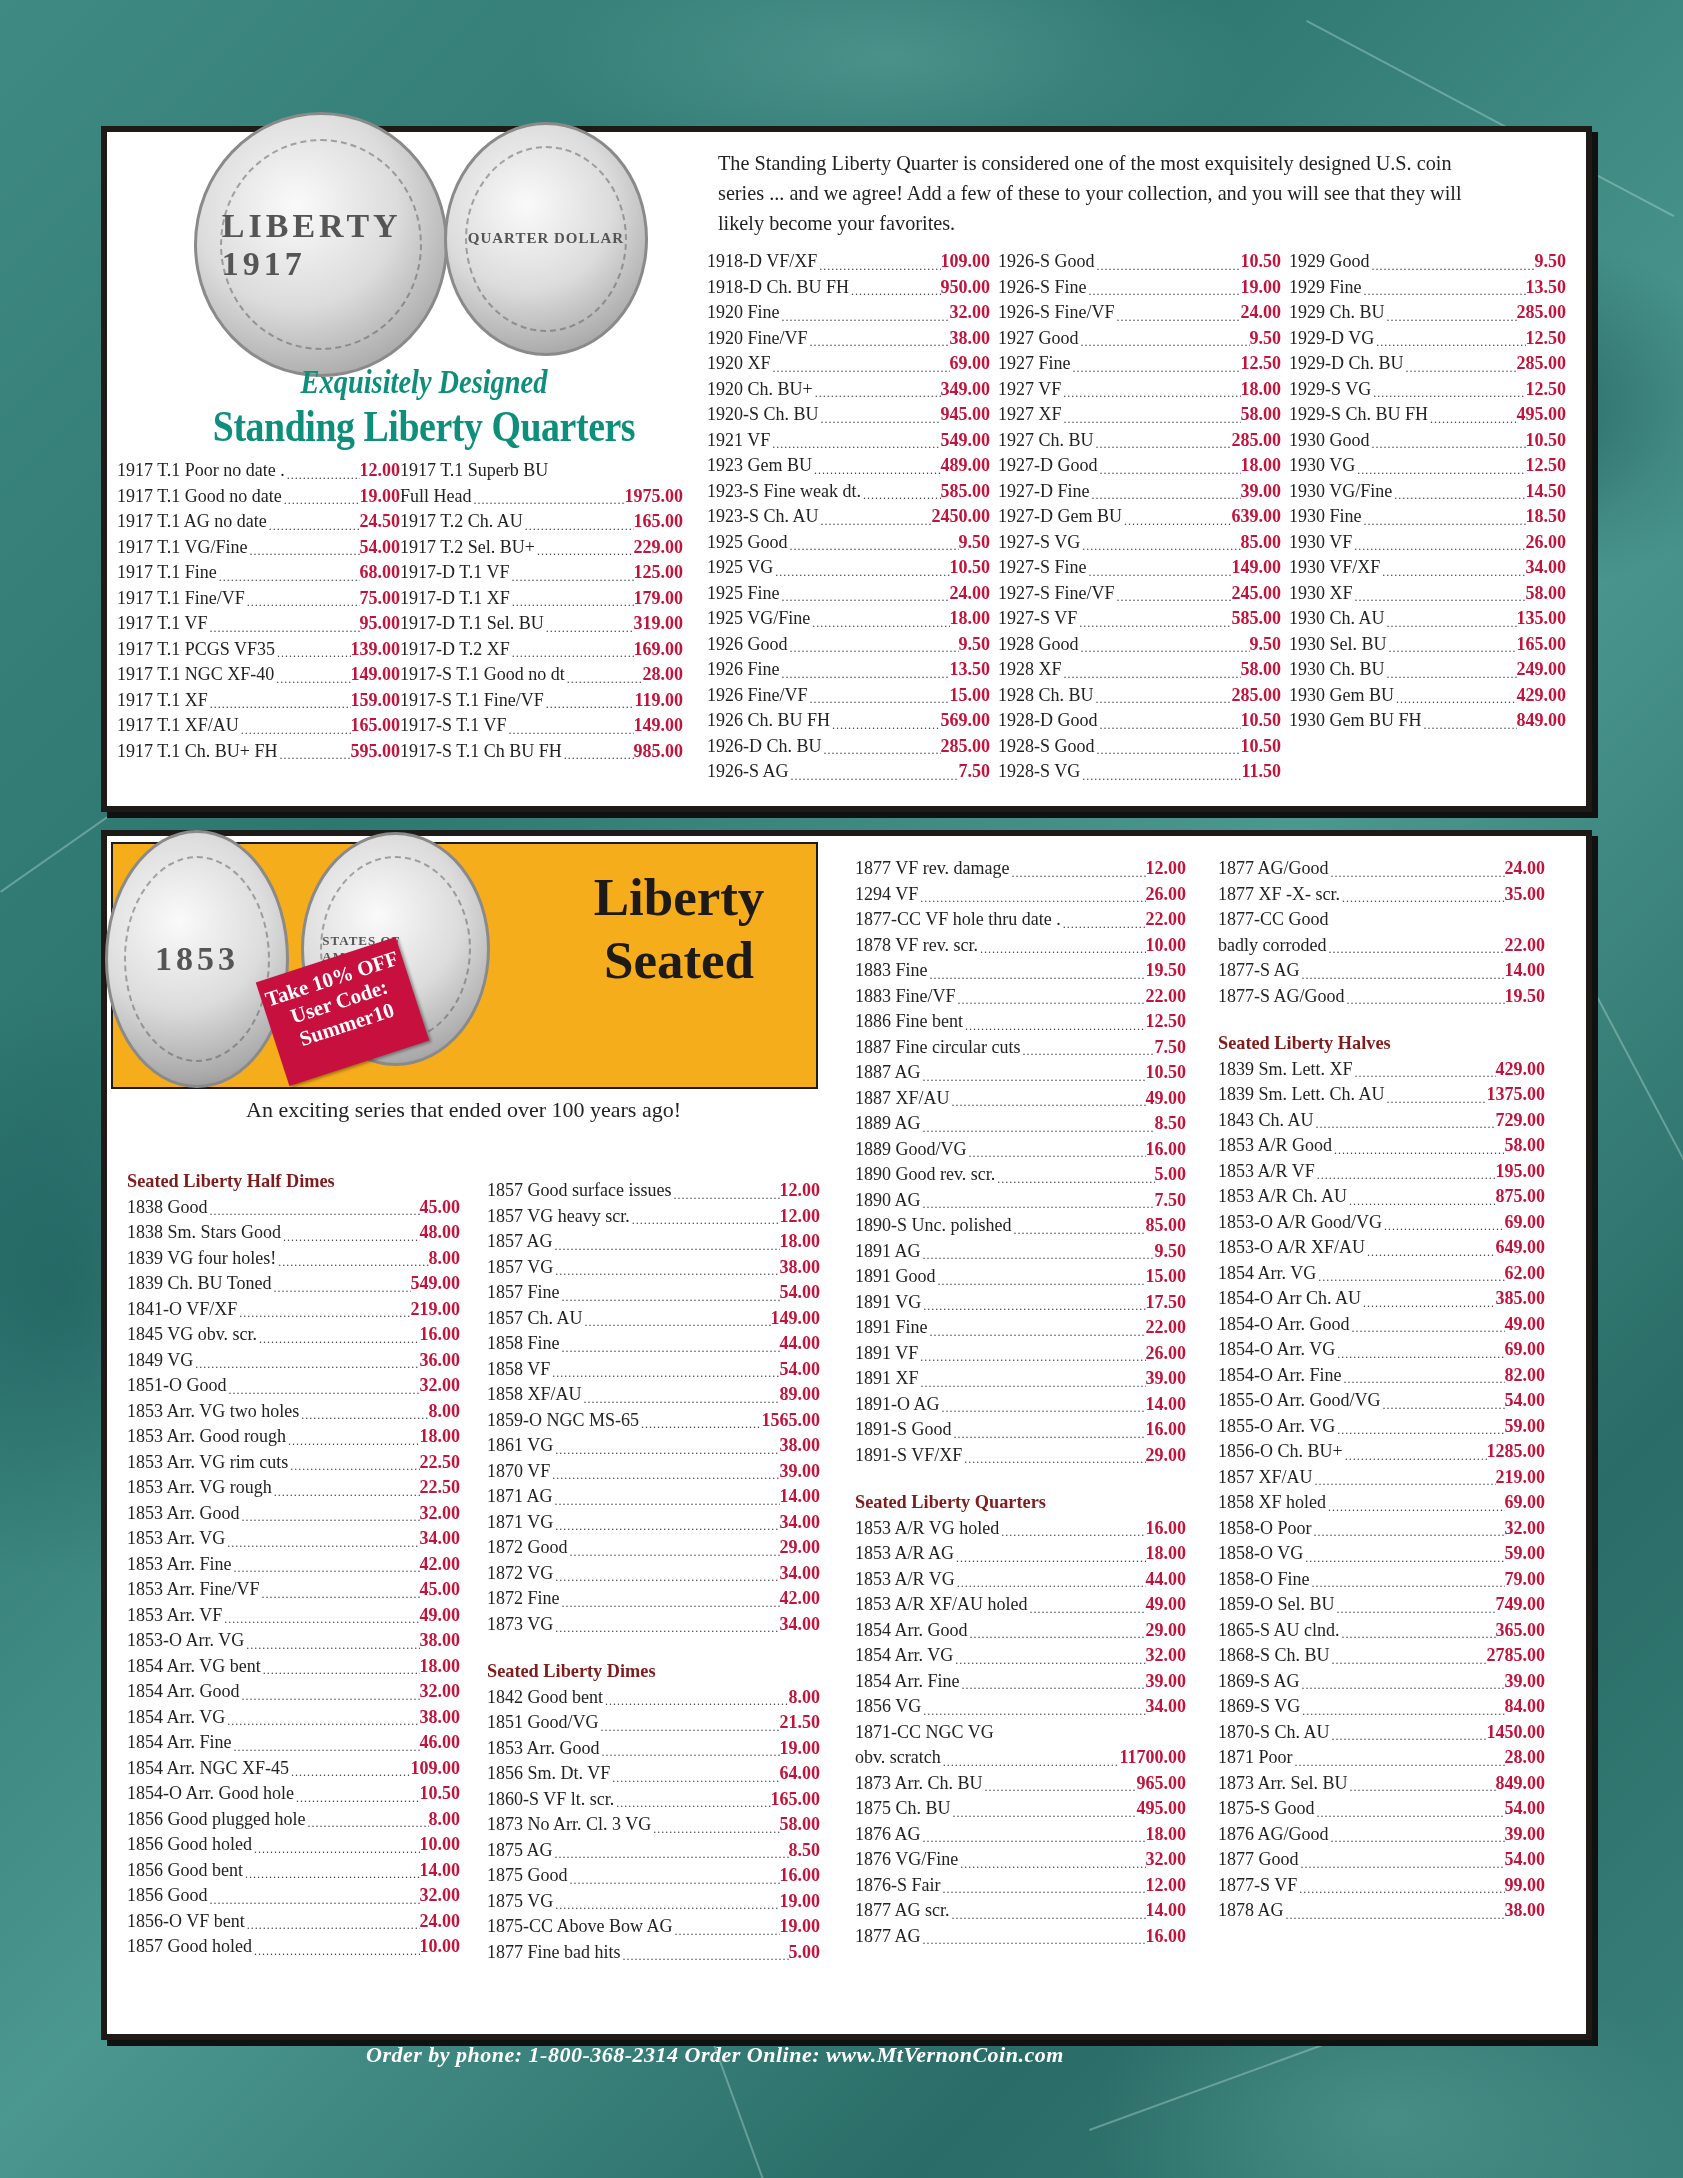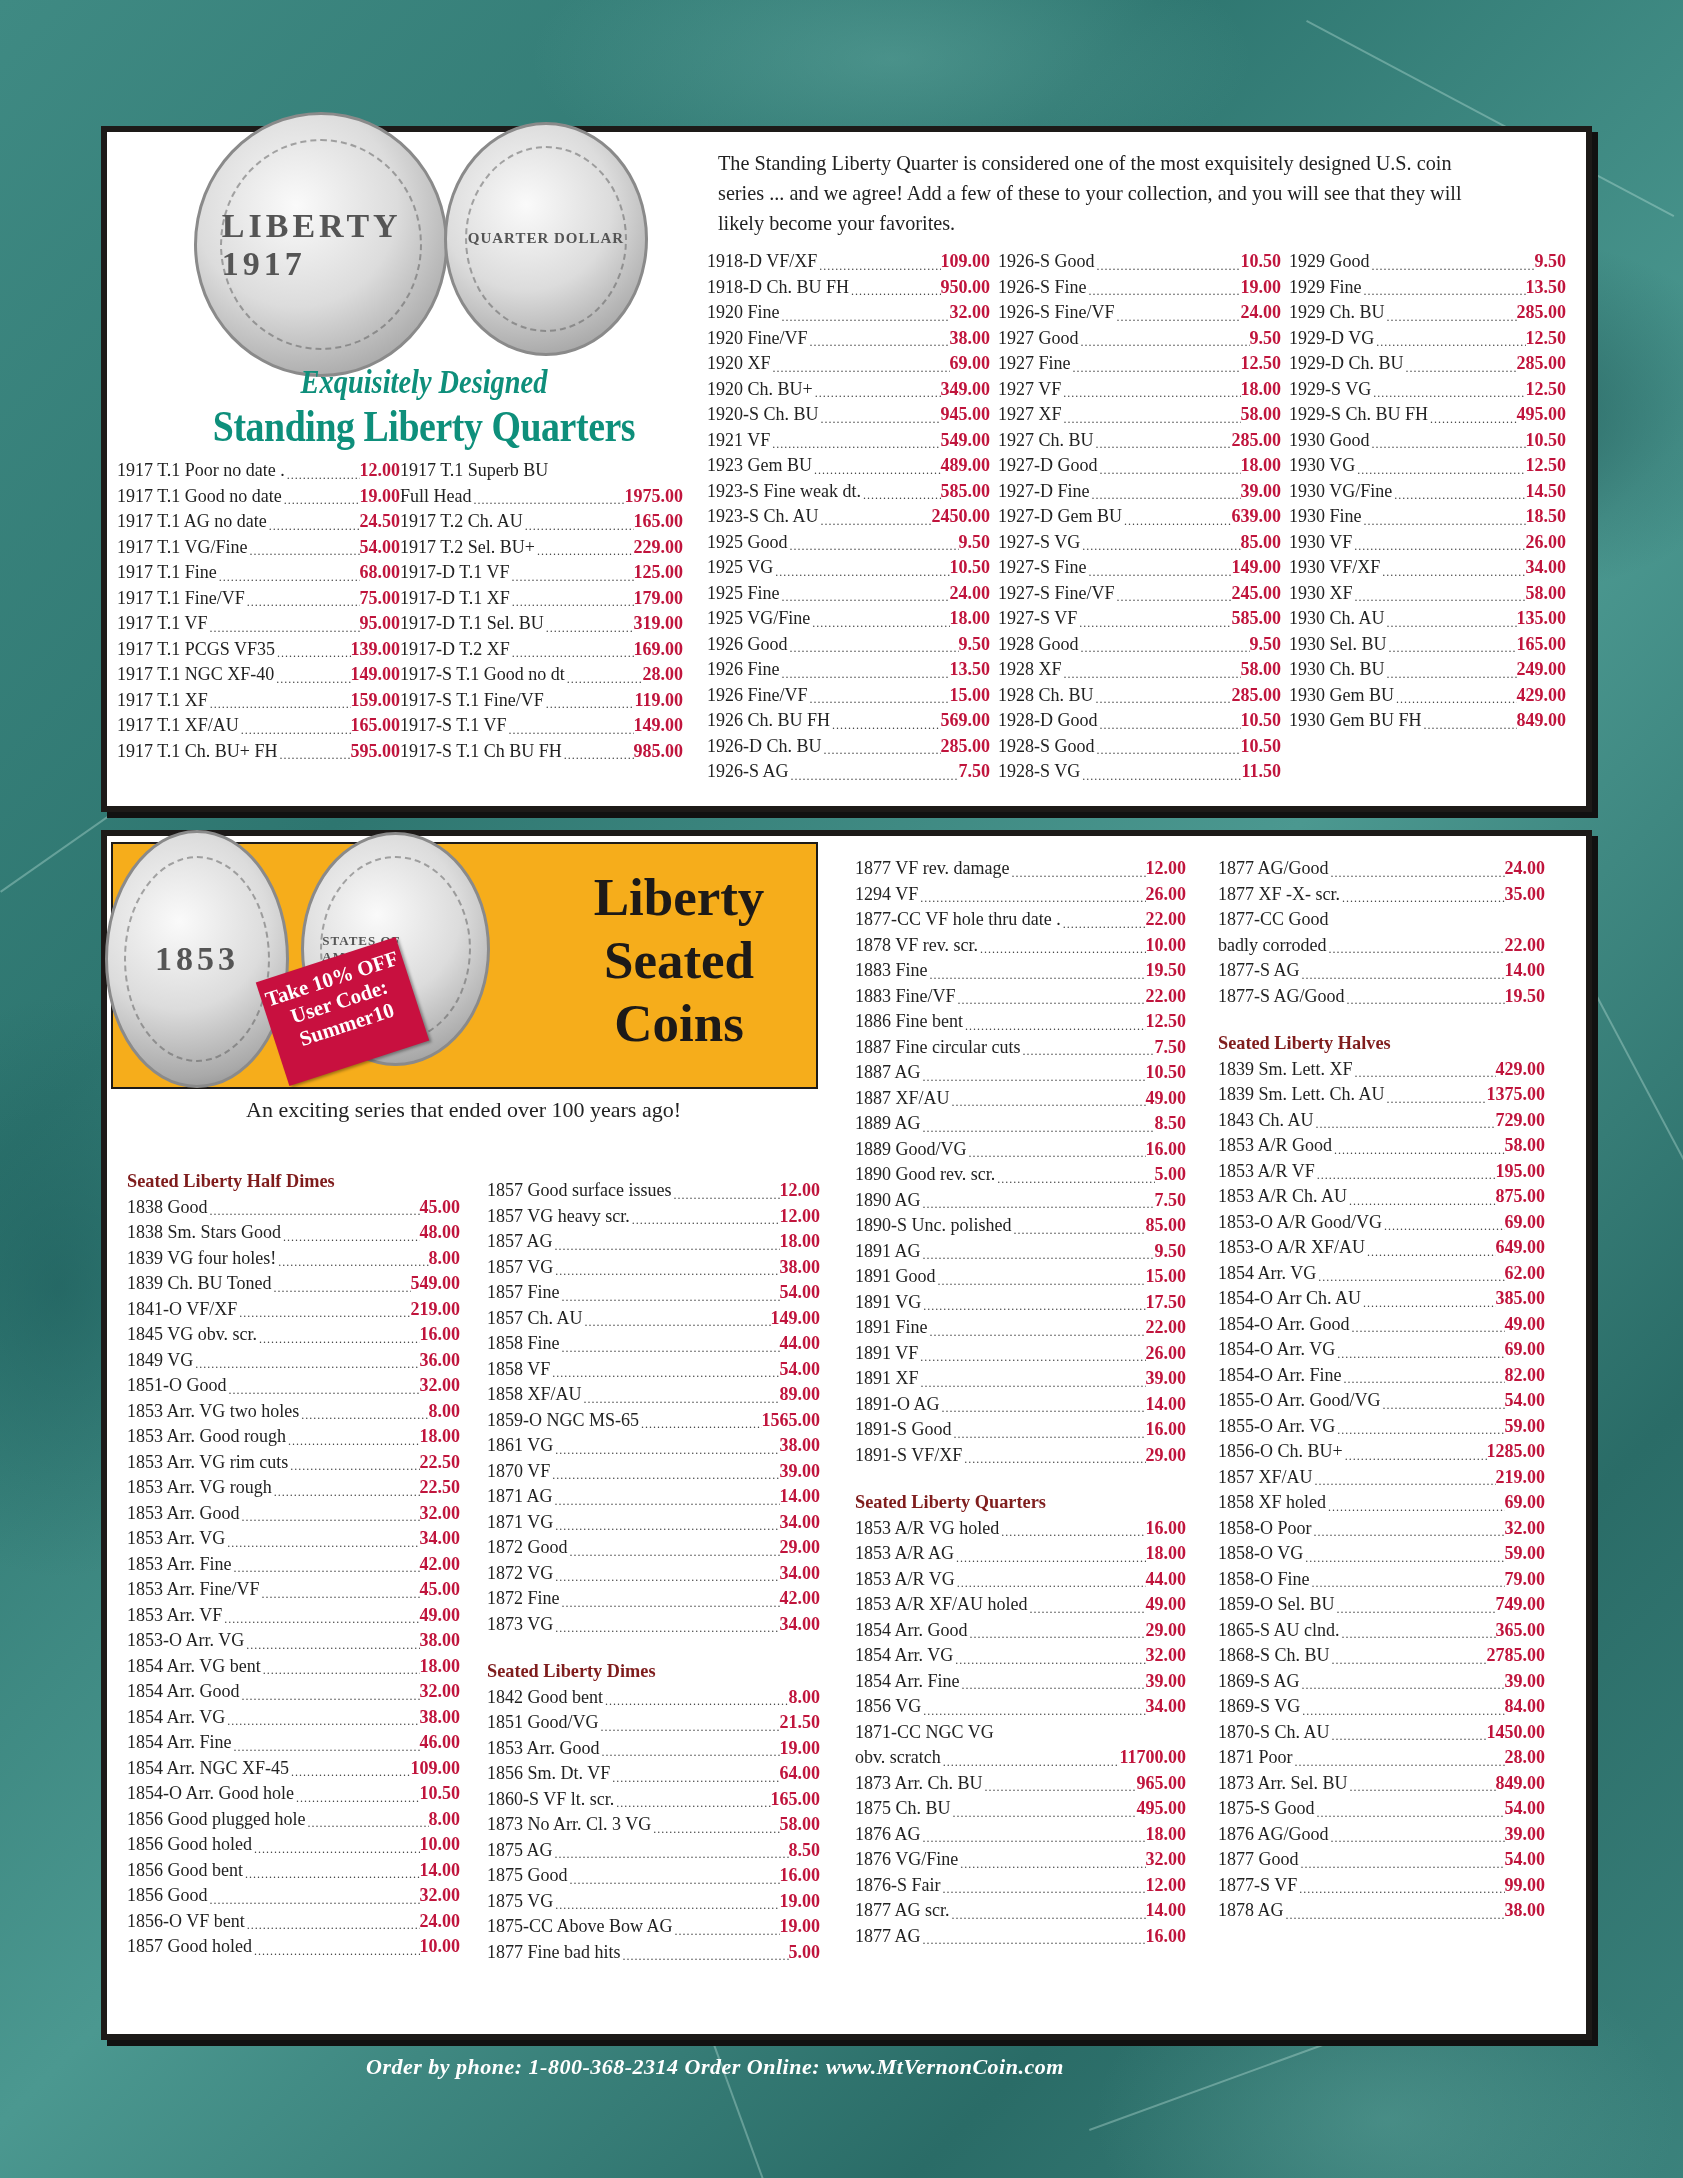--- a/index.html
+++ b/index.html
@@ -567,7 +567,6 @@
     <div class="seated-title">
       <div>Liberty</div>
       <div>Seated</div>
-      <div>Coins</div>
     </div>
   </div>
 

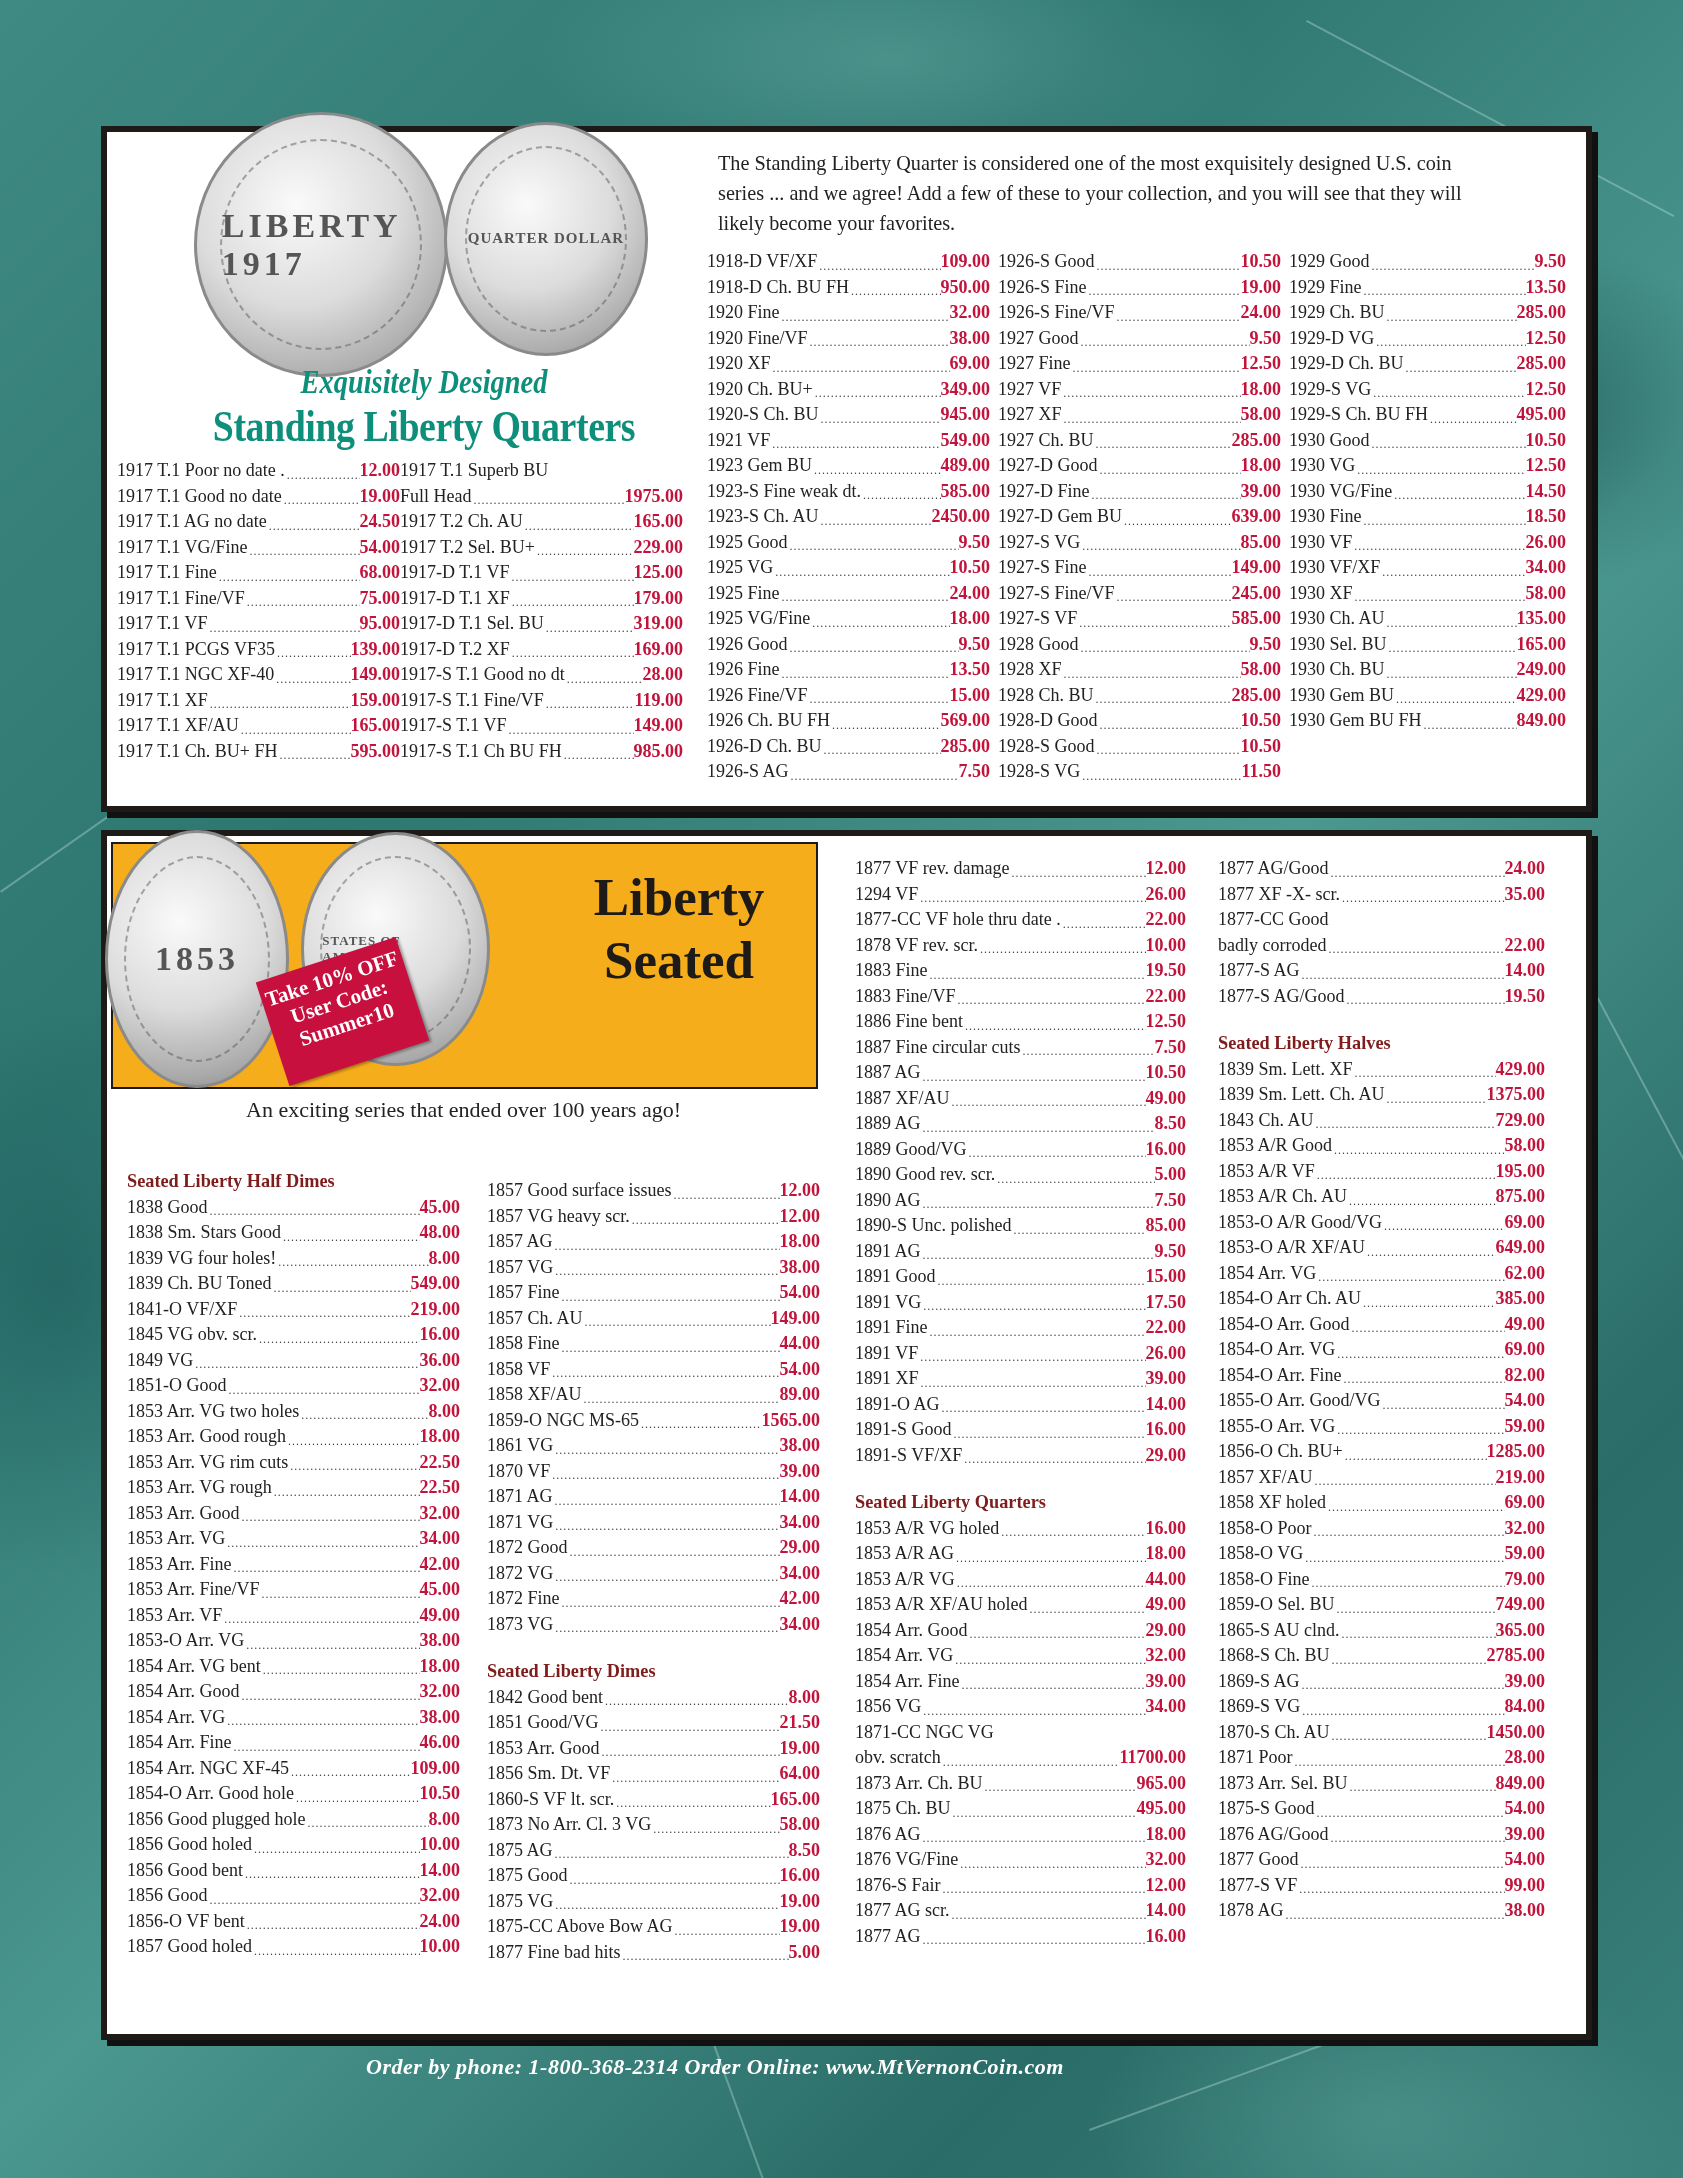--- a/index.html
+++ b/index.html
@@ -87,7 +87,7 @@
   .footer {
     position: absolute; left: 366px; top: 2042px; width: 990px;
     font-family: "Liberation Serif", serif; font-style: italic; font-weight: bold;
-    color: #fff; font-size: 22px; letter-spacing: 0.5px; margin-top: 12px;
+    color: #fff; font-size: 22px; letter-spacing: 0.5px;
   }
   .page-num {
     position: absolute; left: 1537px; top: 1996px; color: #fff; font-weight: bold; font-size: 19px;

